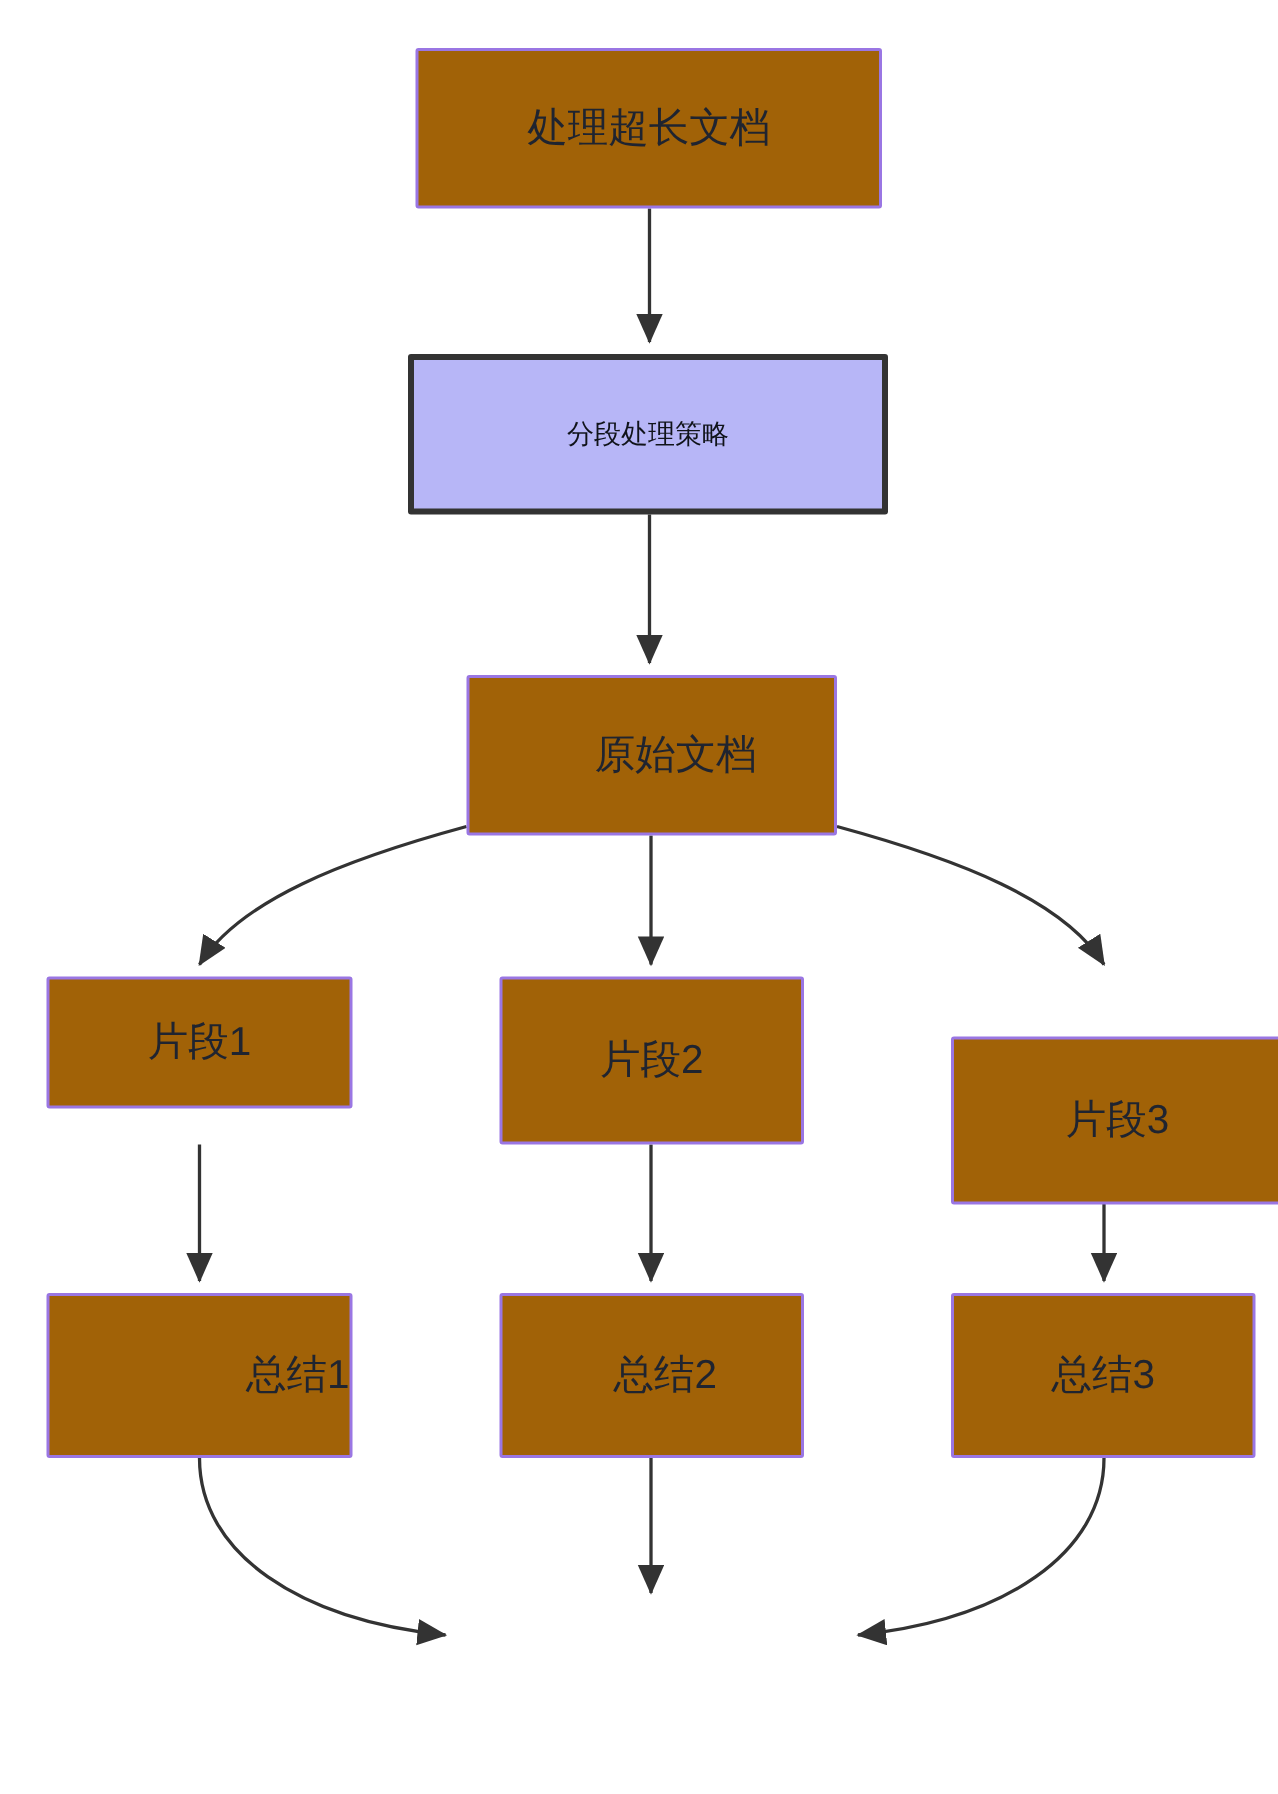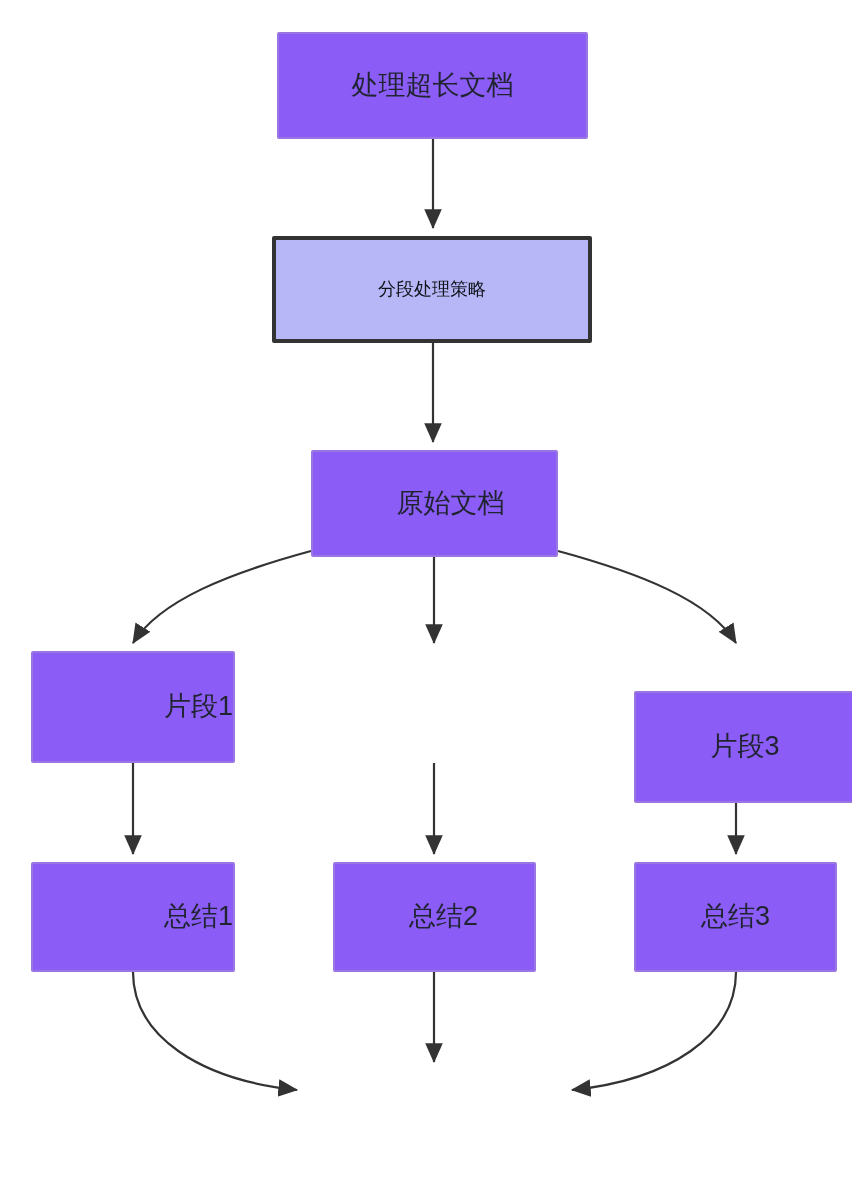--- a/index.html
+++ b/index.html
@@ -51,7 +51,7 @@
 
   
   .node.normal {
-    background: #8b5cf6;
+    background: #a16207;
     border: 2px solid #9a76e3;
     border-radius: 2px;
     color: #1f2430;

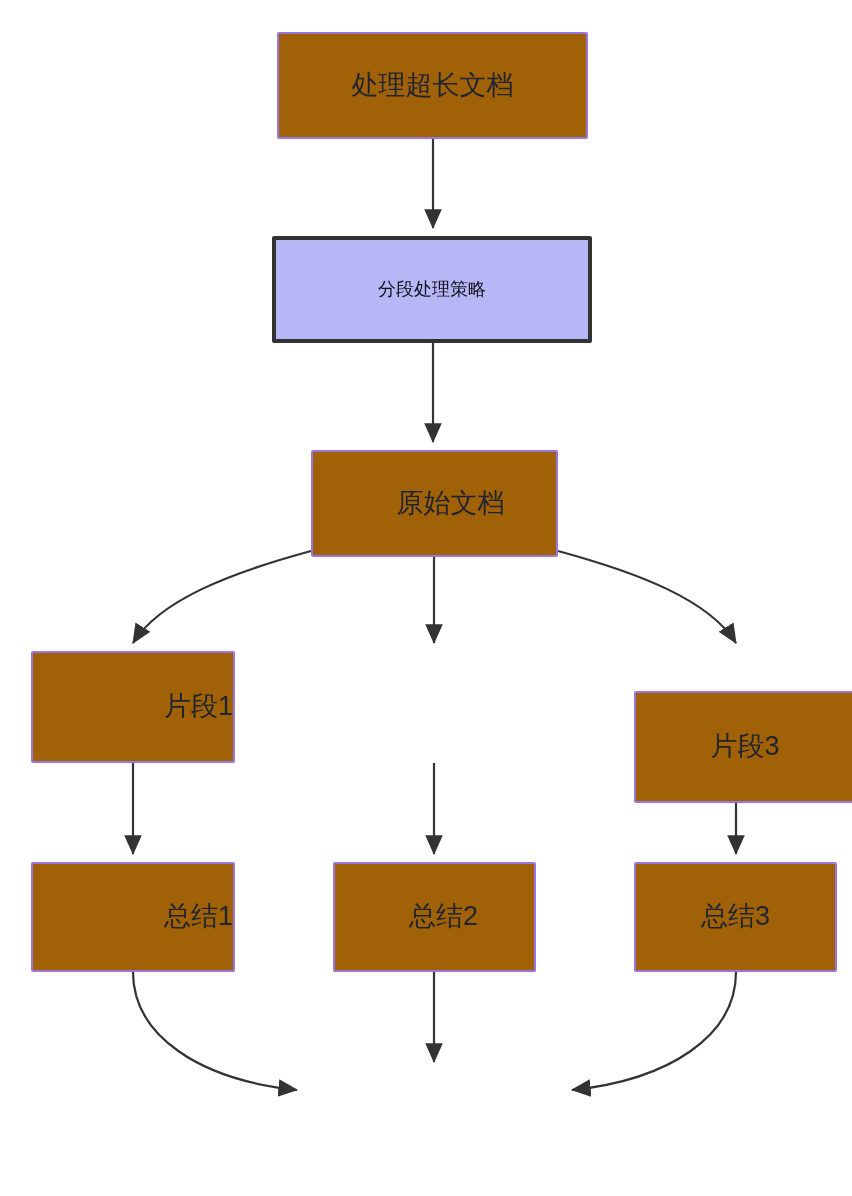--- a/index.html
+++ b/index.html
@@ -122,7 +122,7 @@
     <span class="node-label">原始文档</span>
   </div>
 
-  <div class="node normal" style="left: 31px; top: 651px; width: 204px; height: 112px; justify-content: flex-end;">
+  <div class="node normal" style="left: 31px; top: 651px; width: 204px; height: 88px;">
     <span class="node-label">片段1</span>
   </div>
 

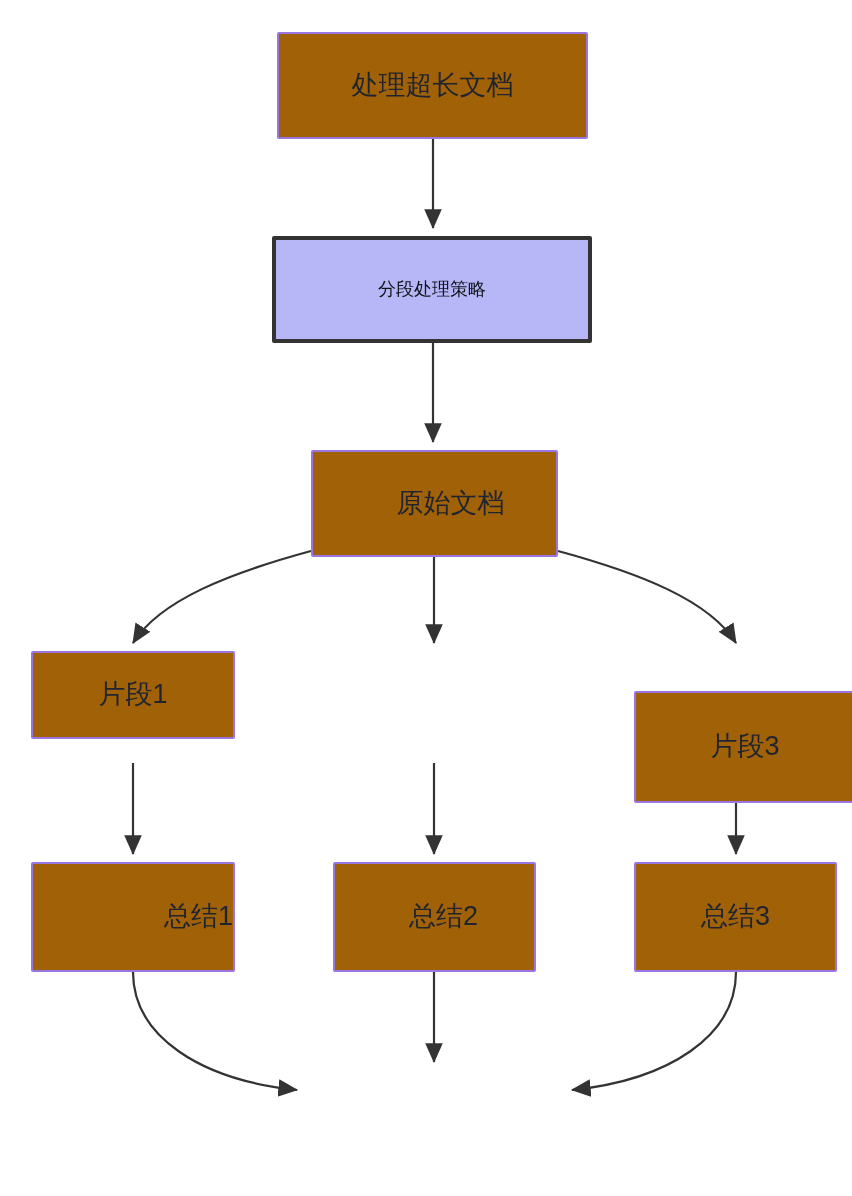--- a/index.html
+++ b/index.html
@@ -126,6 +126,9 @@
     <span class="node-label">片段1</span>
   </div>
 
+  <div class="node normal" style="left: 333px; top: 651px; width: 203px; height: 112px;">
+    <span class="node-label">片段2</span>
+  </div>
 
   <div class="node normal" style="left: 634px; top: 651px; width: 222px; height: 112px; margin-top: 40px;">
     <span class="node-label">片段3</span>

